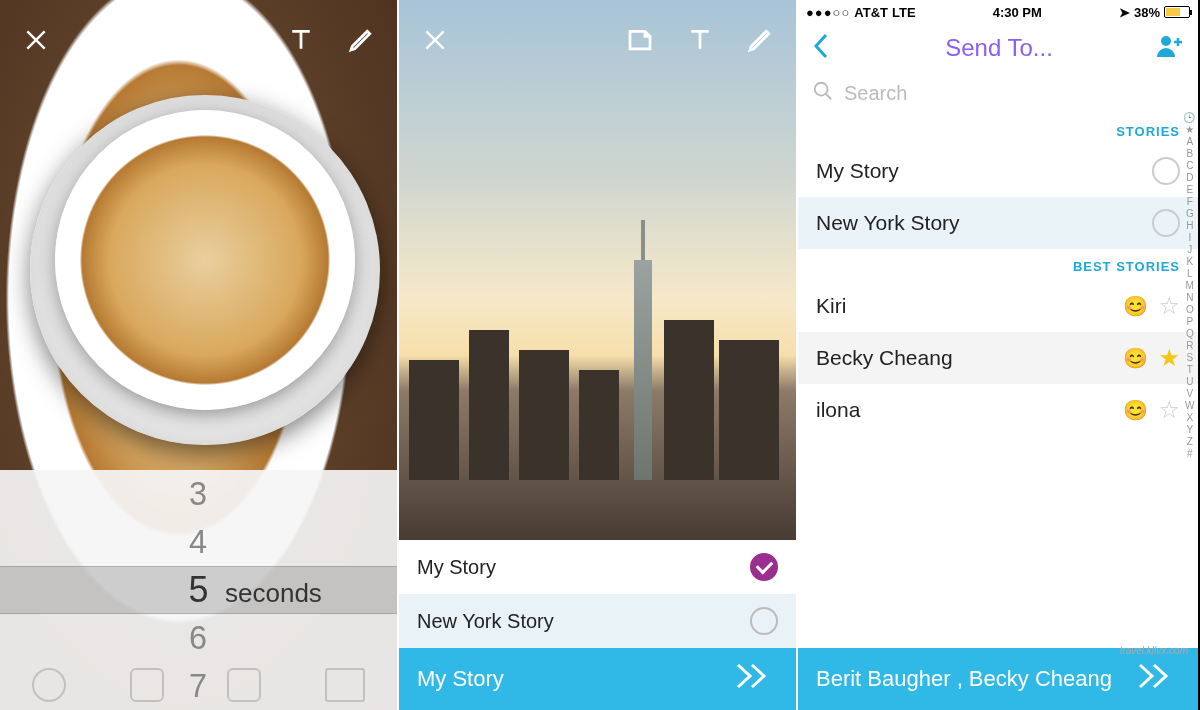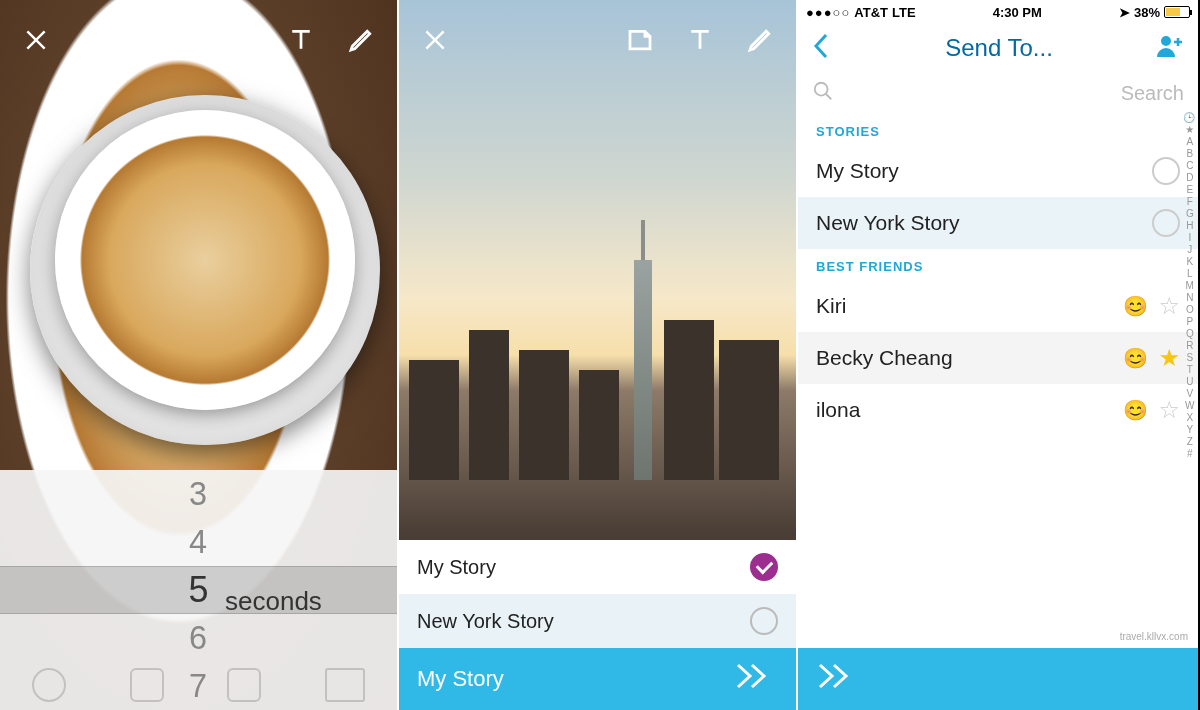--- a/index.html
+++ b/index.html
@@ -102,7 +102,7 @@
   .batt-fill { position:absolute; top:1px; left:1px; bottom:1px; width:60%; background:#f7c948; }
 
   .nav-bar { height:48px; display:flex; align-items:center; justify-content:space-between; padding:0 14px; }
-  .nav-title { color:#0369a1; font-size:24px; font-weight:500;margin-left:12px; }
+  .nav-title { color:#8b5cf6; font-size:24px; font-weight:500;margin-left:12px; }
   .back-chev svg { stroke:#1fa8d8; stroke-width:3; fill:none; }
   .addfriend svg { fill:#1fa8d8; }
 

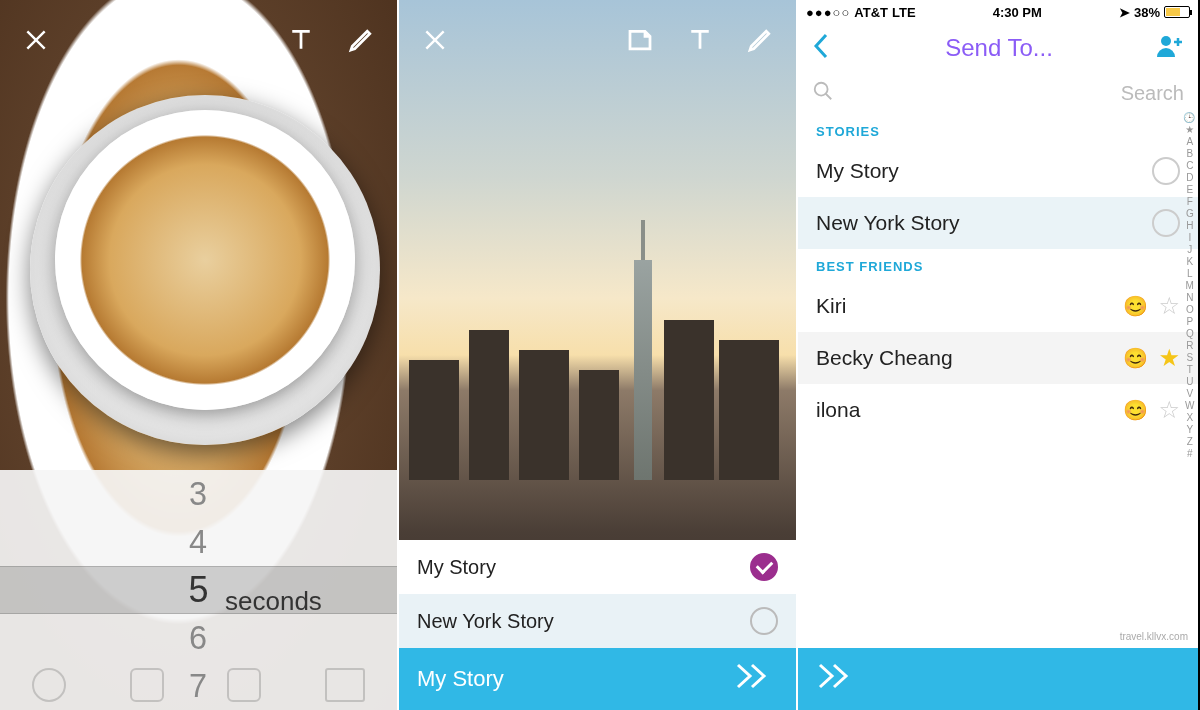--- a/index.html
+++ b/index.html
@@ -110,7 +110,6 @@
   .search-row input {
     border:none; outline:none; font-size:20px; flex:1; color:#333;
     background:transparent;
-    text-align:right;
   }
   .search-row input::placeholder { color:#bbb; }
   .mag svg { stroke:#bbb; stroke-width:2; fill:none; }

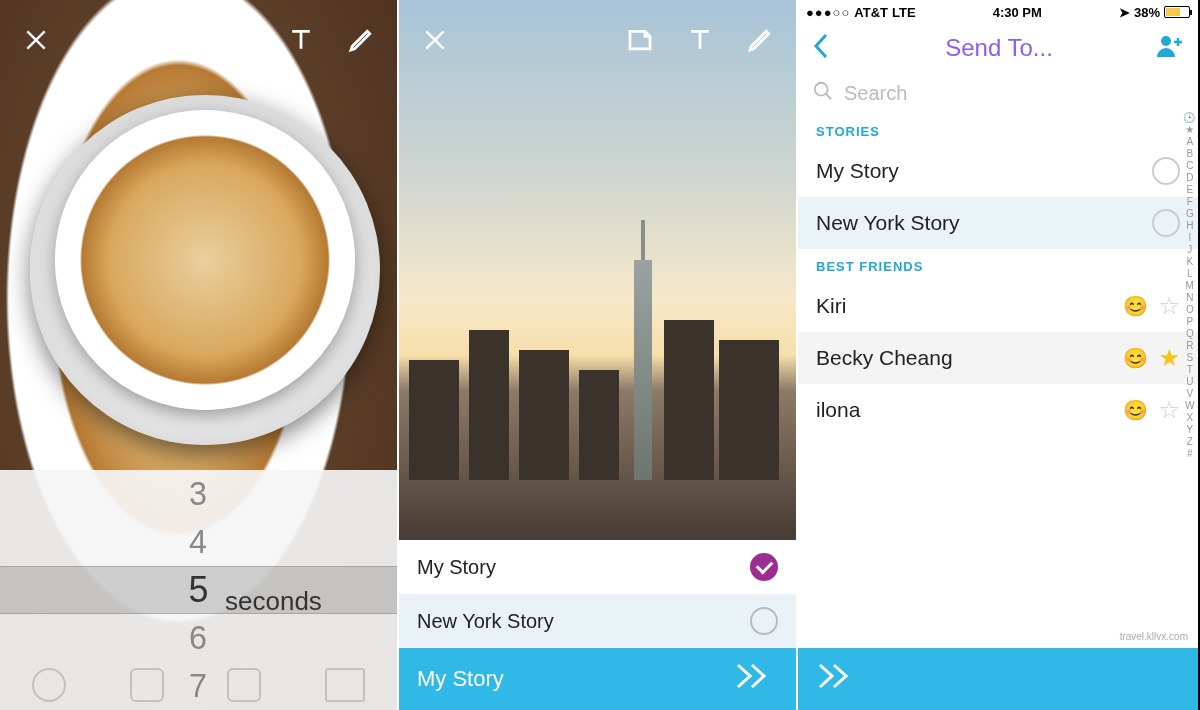--- a/index.html
+++ b/index.html
@@ -114,7 +114,7 @@
   .search-row input::placeholder { color:#bbb; }
   .mag svg { stroke:#bbb; stroke-width:2; fill:none; }
 
-  .section-h { color:#1fa8d8; font-size:13px; font-weight:700; letter-spacing:1px; padding:10px 18px 6px; }
+  .section-h { color:#1fa8d8; font-size:13px; font-weight:700; letter-spacing:1px; padding:10px 18px 6px;text-align:right; }
   .lrow { display:flex; align-items:center; justify-content:space-between; padding:0 18px; height:52px; font-size:21px; color:#222; }
   .lrow.hl { background:#eaf3f7; }
   .lrow.shade { background:#f4f4f4; }

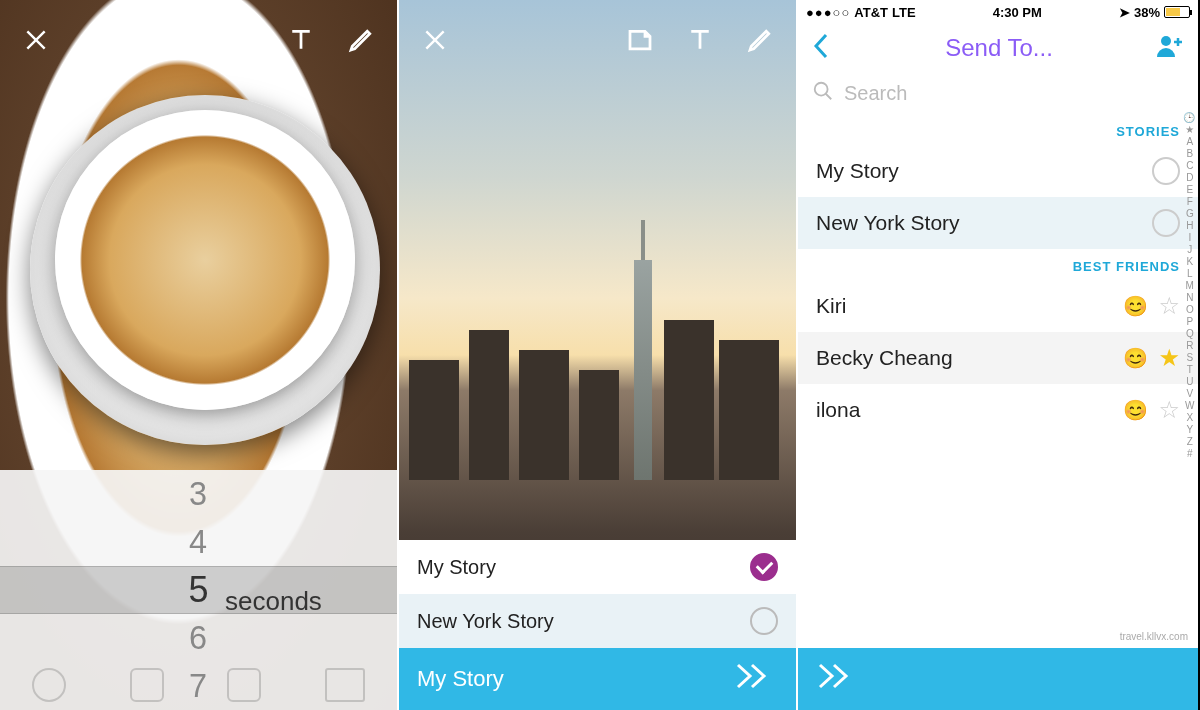--- a/index.html
+++ b/index.html
@@ -296,7 +296,7 @@
     <span class="circ"></span>
   </div>
 
-  <div class="section-h">BEST FRIENDS</div>
+  <div class="section-h">BEST STORIES</div>
   <div class="lrow">
     <span>Kiri</span>
     <span class="row-right">

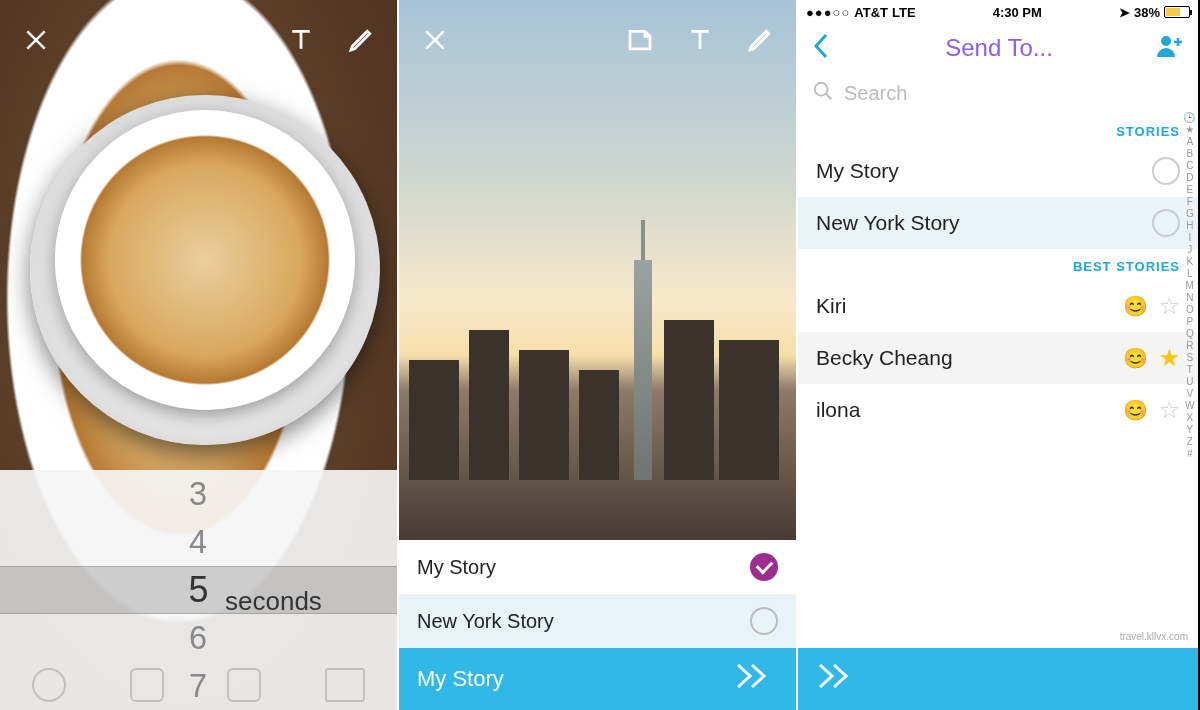--- a/index.html
+++ b/index.html
@@ -60,7 +60,7 @@
   .picker-col { position:relative; height:100%; display:flex; flex-direction:column; align-items:center; justify-content:center; }
   .pick-val { font-size:36px; font-weight:300; height:48px; line-height:48px; color:#333; }
   .pick-val.dim { color:#888; transform:scale(.9); }
-  .seconds-label { position:absolute; top:116px; left:225px; font-size:26px; color:#333; }
+  .seconds-label { position:absolute; top:108px; left:225px; font-size:26px; color:#333; }
   .bottom-ghost-icons { position:absolute; bottom:8px; left:0; right:0; display:flex; justify-content:space-around; opacity:.25; }
   .ghost { width:34px; height:34px; border:2px solid #555; border-radius:6px; }
   .ghost.circle { border-radius:50%; }

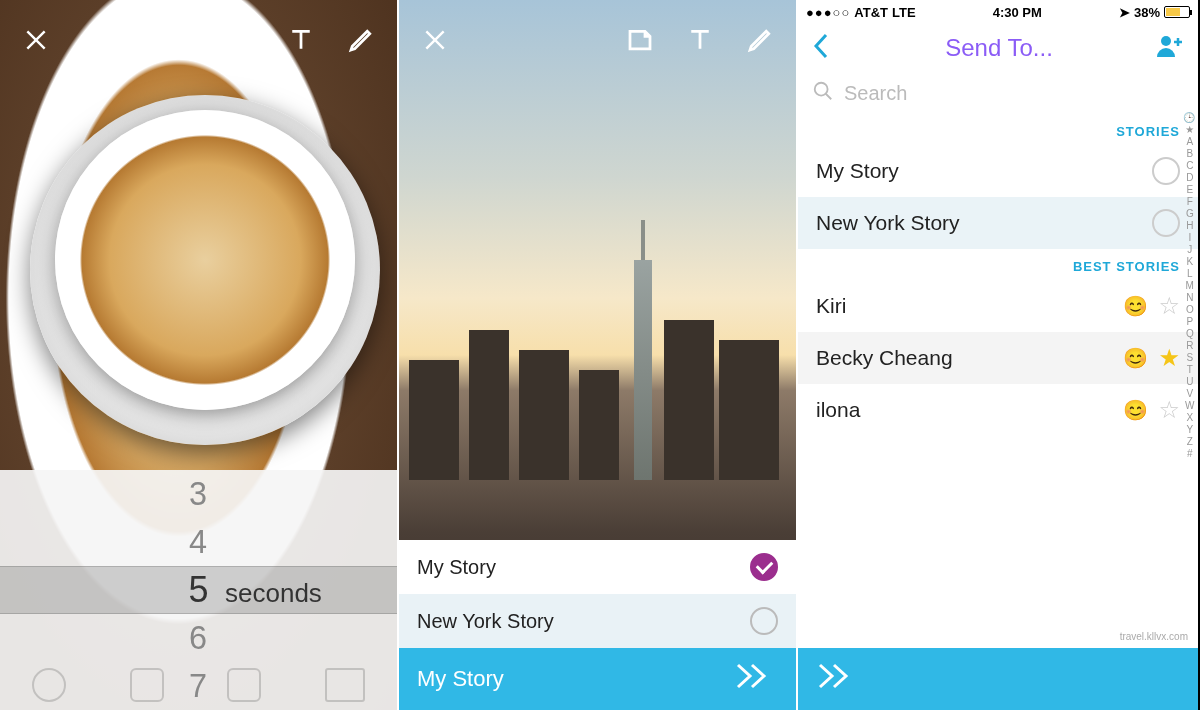--- a/index.html
+++ b/index.html
@@ -130,7 +130,7 @@
   .idx-rail { position:absolute; right:2px; top:112px; font-size:10px; color:#999; line-height:12px; text-align:center; }
   .idx-rail div { height:12px; }
 
-  .watermark { position:absolute; right:10px; bottom:68px; font-size:10px; color:#aaa; }
+  .watermark { position:absolute; right:10px; bottom:54px; font-size:10px; color:#aaa;font-style:italic; }
 </style>
 </head>
 <body>

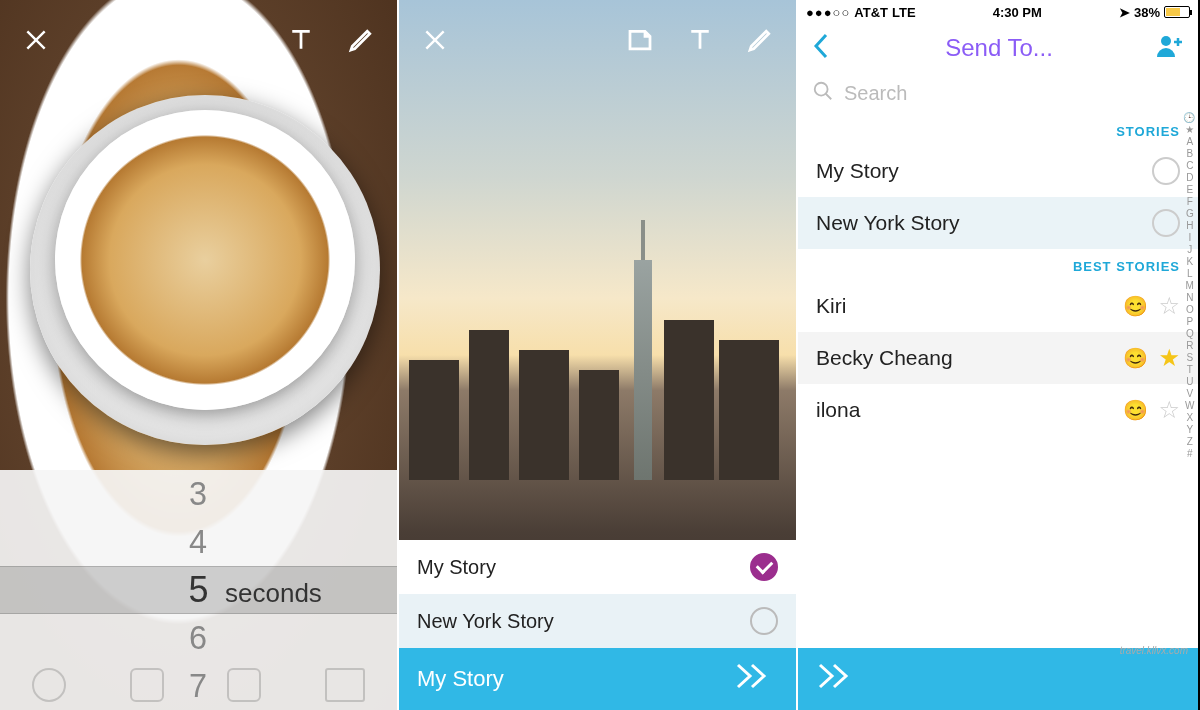--- a/index.html
+++ b/index.html
@@ -321,6 +321,7 @@
 
 
   <div class="send-bar">
+    <span>Berit Baugher , Becky Cheang</span>
     <span class="chevrons">
       <svg width="44" height="30" viewBox="0 0 44 30">
           <path d="M4 4 l12 11 l-12 11 M18 4 l12 11 l-12 11"></path>

